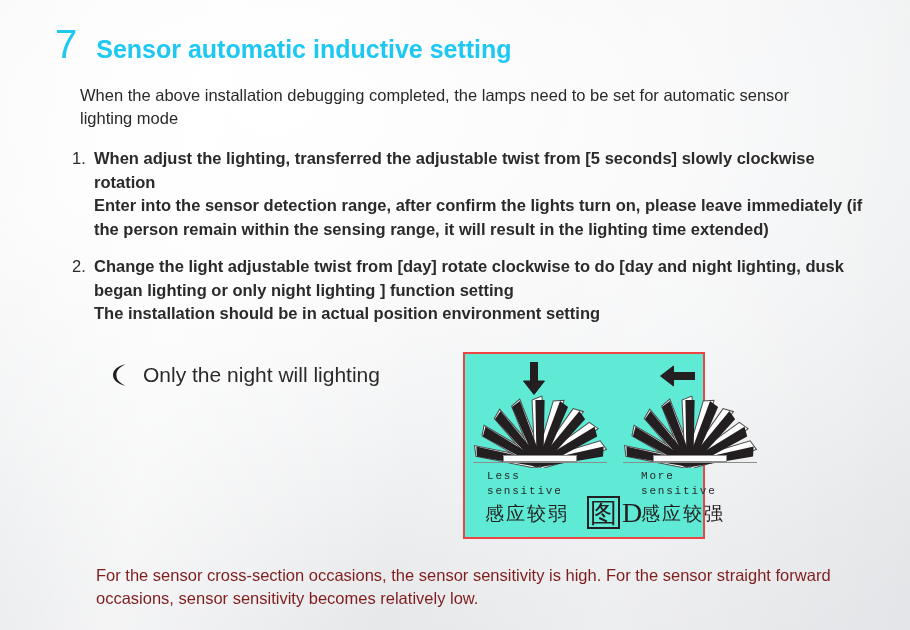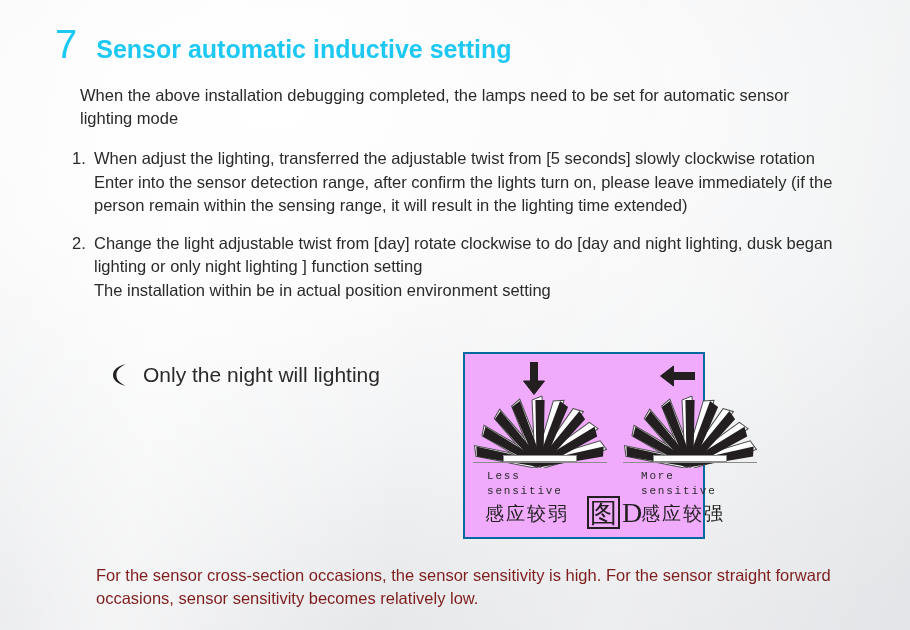--- a/index.html
+++ b/index.html
@@ -95,6 +95,7 @@
   }
   .step-line {
     display: block;
+    font-weight: bold;
   }
 
   

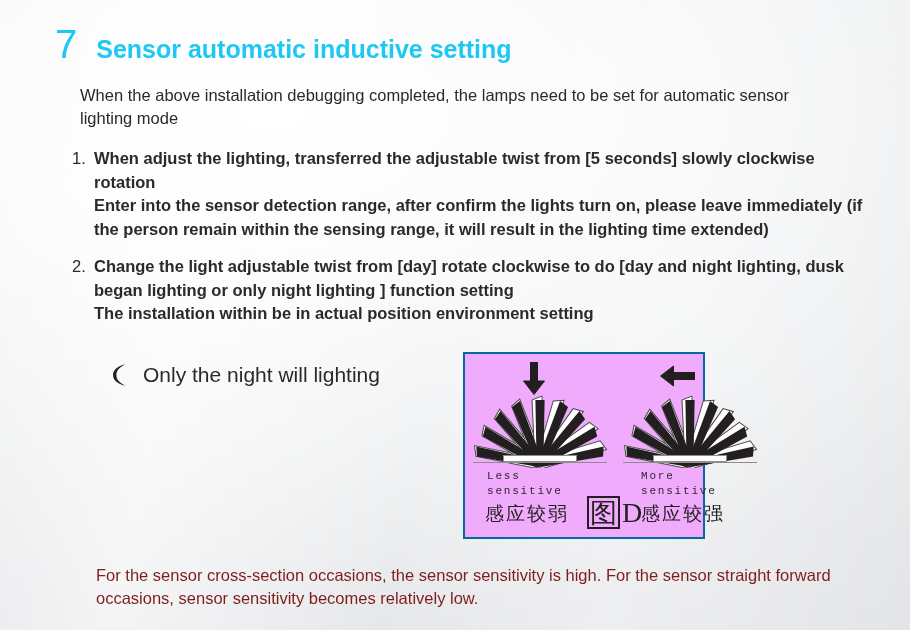--- a/index.html
+++ b/index.html
@@ -271,7 +271,7 @@
       <span class="step-num">2.</span>
       <span class="step-body">
         <span class="step-line">Change the light adjustable twist from [day] rotate clockwise to do [day and night lighting, dusk began lighting or only night lighting ] function setting</span>
-        <span class="step-line">The installation within be in actual position environment setting</span>
+        <span class="step-line">The installation should be in actual position environment setting</span>
       </span>
     </div>
 

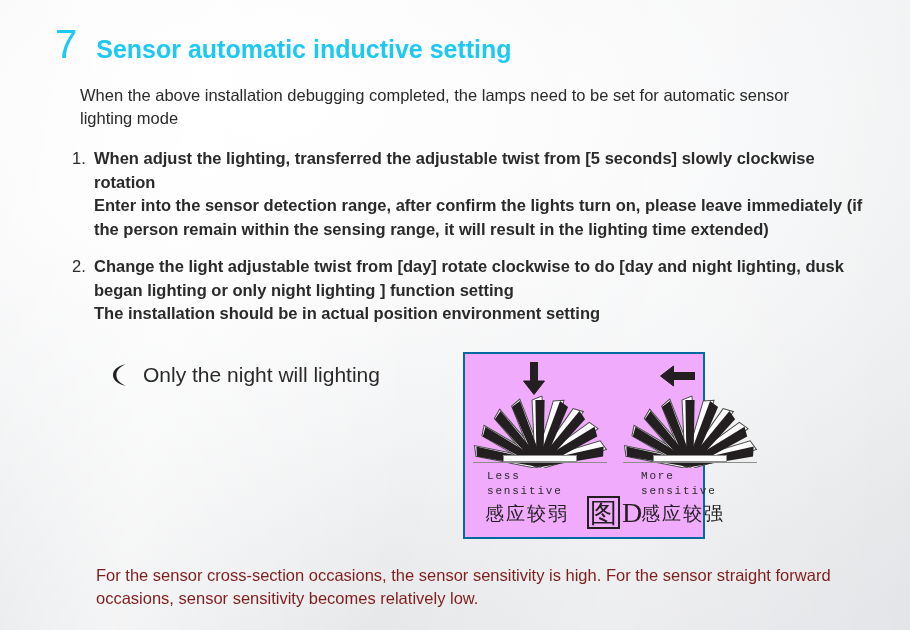--- a/index.html
+++ b/index.html
@@ -131,8 +131,8 @@
     top: 352px;
     width: 242px;
     height: 187px;
-    background: #f0abfc;
-    border: 2px solid #0369a1;
+    background: #5eead4;
+    border: 2px solid #ef4444;
     box-sizing: border-box;
   }
   .diagram-inner {

